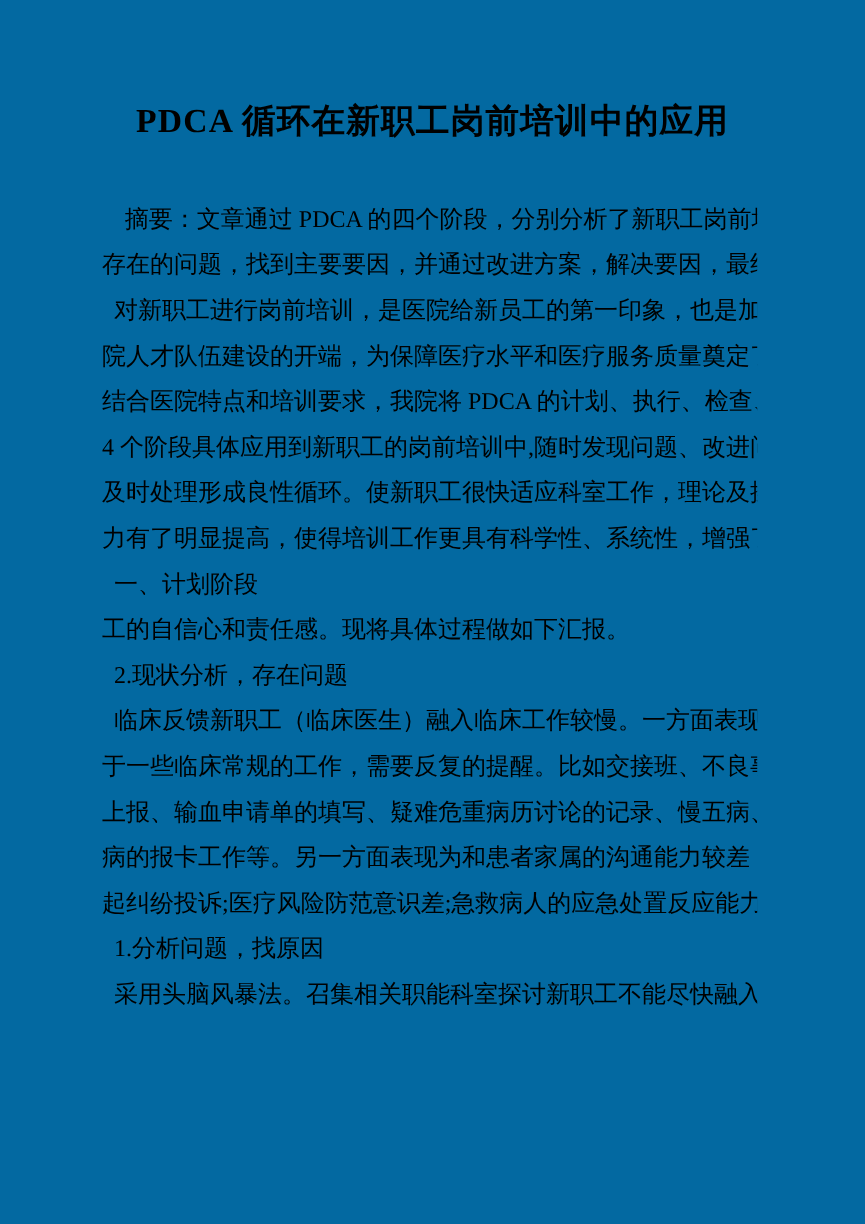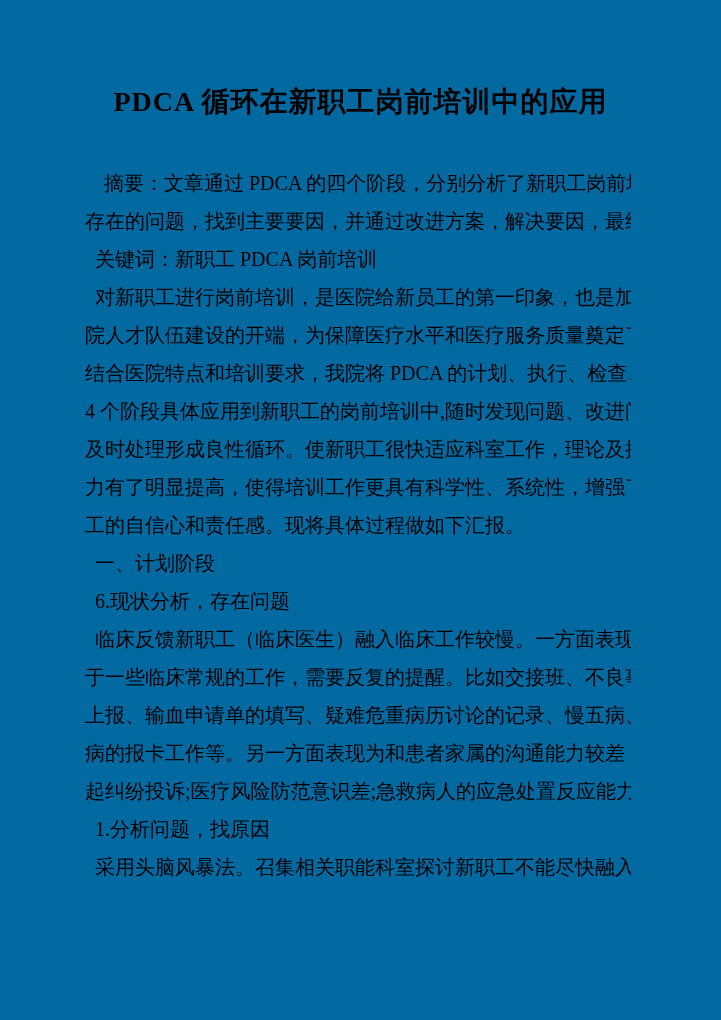--- a/index.html
+++ b/index.html
@@ -57,7 +57,6 @@
     <div class="line ind-lg">摘要：文章通过 PDCA 的四个阶段，分别分析了新职工岗前培训中</div>
     <div class="line">存在的问题，找到主要要因，并通过改进方案，解决要因，最终提高</div>
 
-    <div class="line ind-sm">关键词：新职工 PDCA 岗前培训</div>
 
     <div class="line ind-sm">对新职工进行岗前培训，是医院给新员工的第一印象，也是加强医</div>
     <div class="line">院人才队伍建设的开端，为保障医疗水平和医疗服务质量奠定了基础。</div>

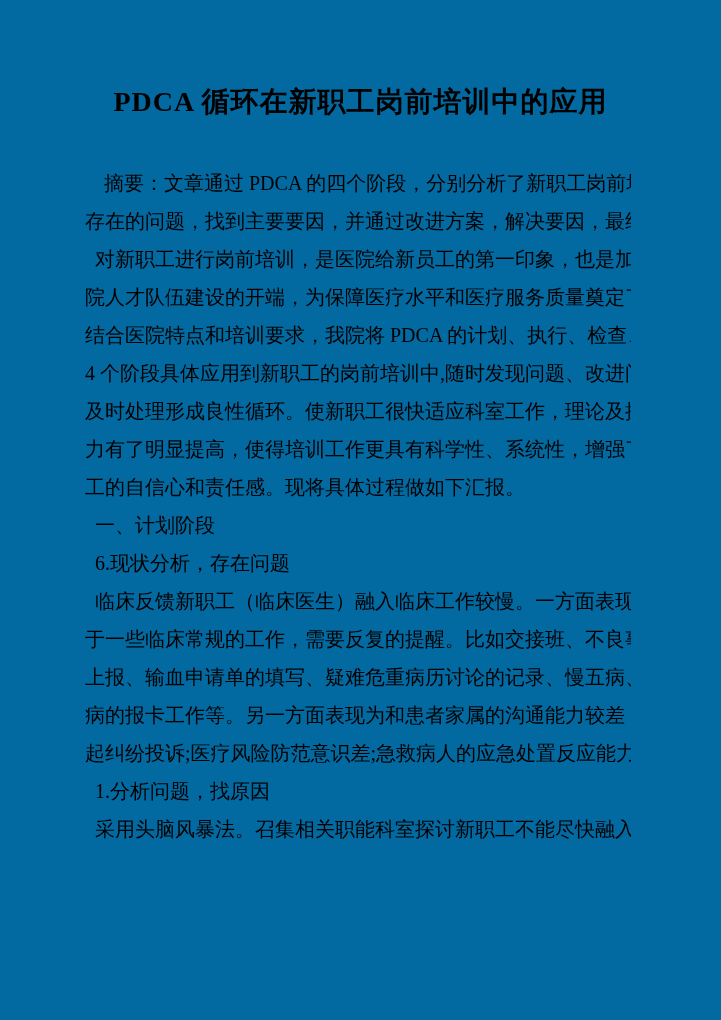--- a/index.html
+++ b/index.html
@@ -64,9 +64,9 @@
     <div class="line">4 个阶段具体应用到新职工的岗前培训中,随时发现问题、改进问题，</div>
     <div class="line">及时处理形成良性循环。使新职工很快适应科室工作，理论及操作能</div>
     <div class="line">力有了明显提高，使得培训工作更具有科学性、系统性，增强了新职</div>
+    <div class="line ind-sm">一、计划阶段</div>
+
     <div class="line">工的自信心和责任感。现将具体过程做如下汇报。</div>
-
-    <div class="line ind-sm">一、计划阶段</div>
 
     <div class="line ind-sm">6.现状分析，存在问题</div>
 

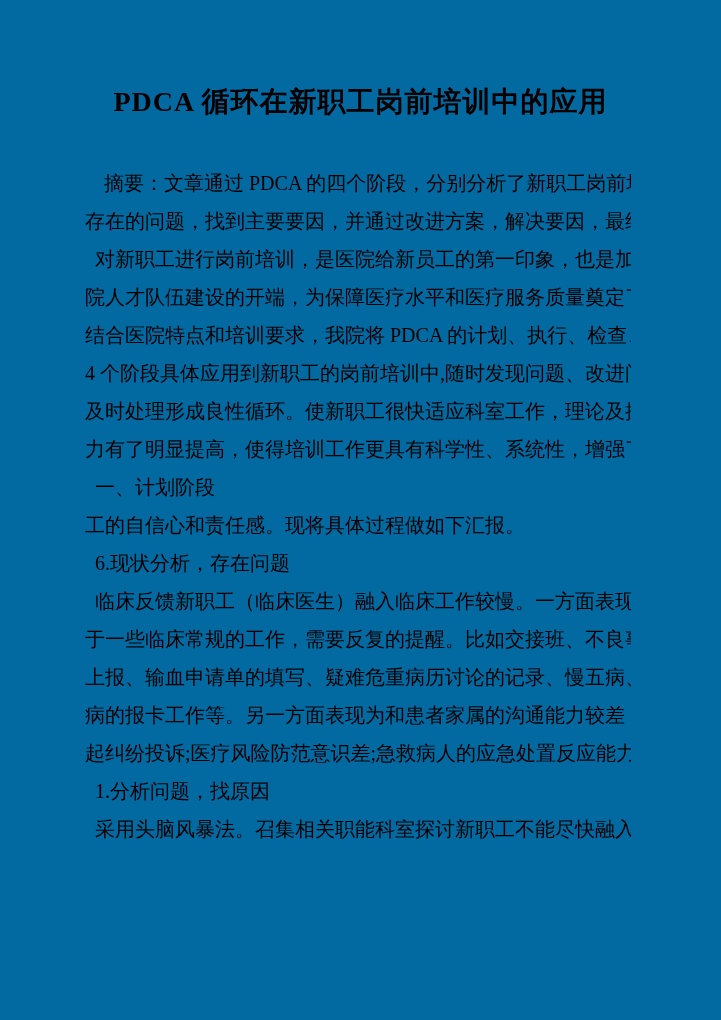--- a/index.html
+++ b/index.html
@@ -68,7 +68,7 @@
 
     <div class="line">工的自信心和责任感。现将具体过程做如下汇报。</div>
 
-    <div class="line ind-sm">6.现状分析，存在问题</div>
+    <div class="line ind-sm">2.现状分析，存在问题</div>
 
     <div class="line ind-sm">临床反馈新职工（临床医生）融入临床工作较慢。一方面表现在对</div>
     <div class="line">于一些临床常规的工作，需要反复的提醒。比如交接班、不良事件的</div>

